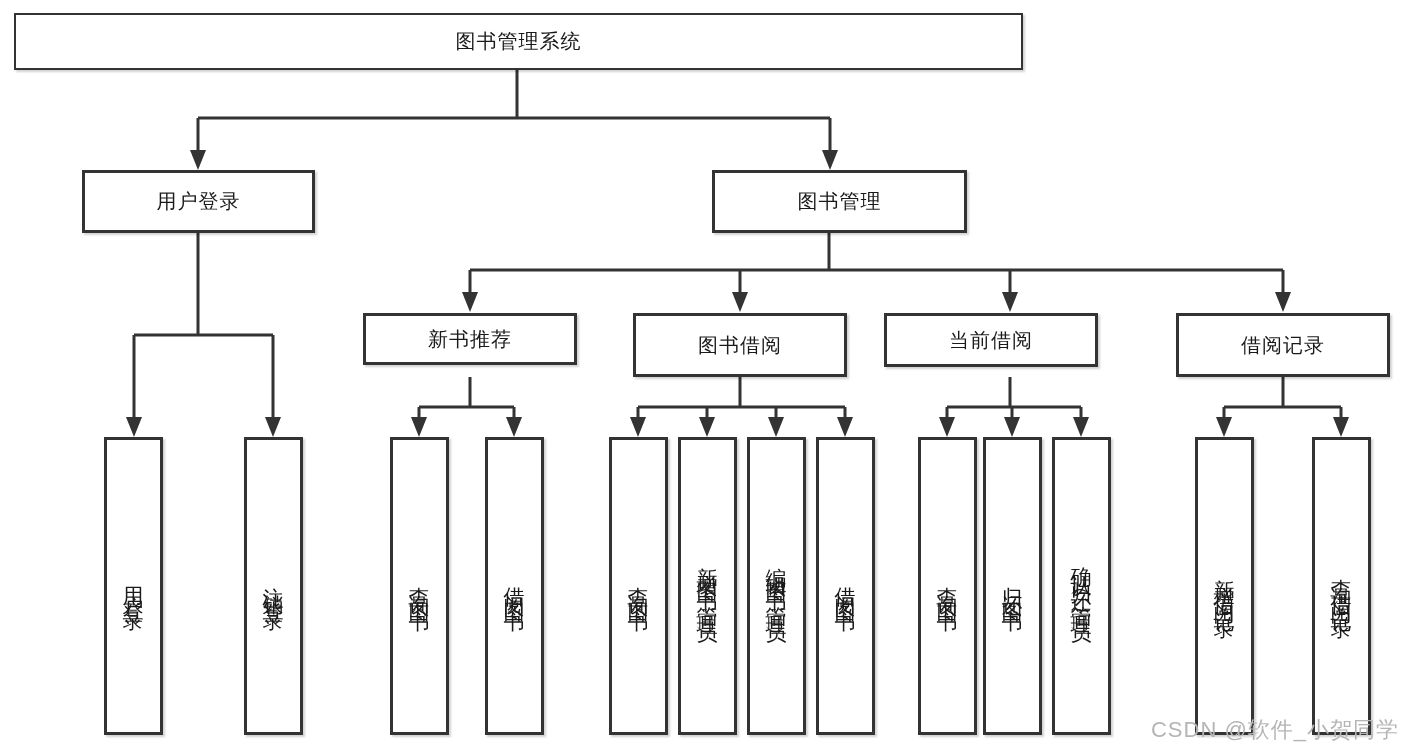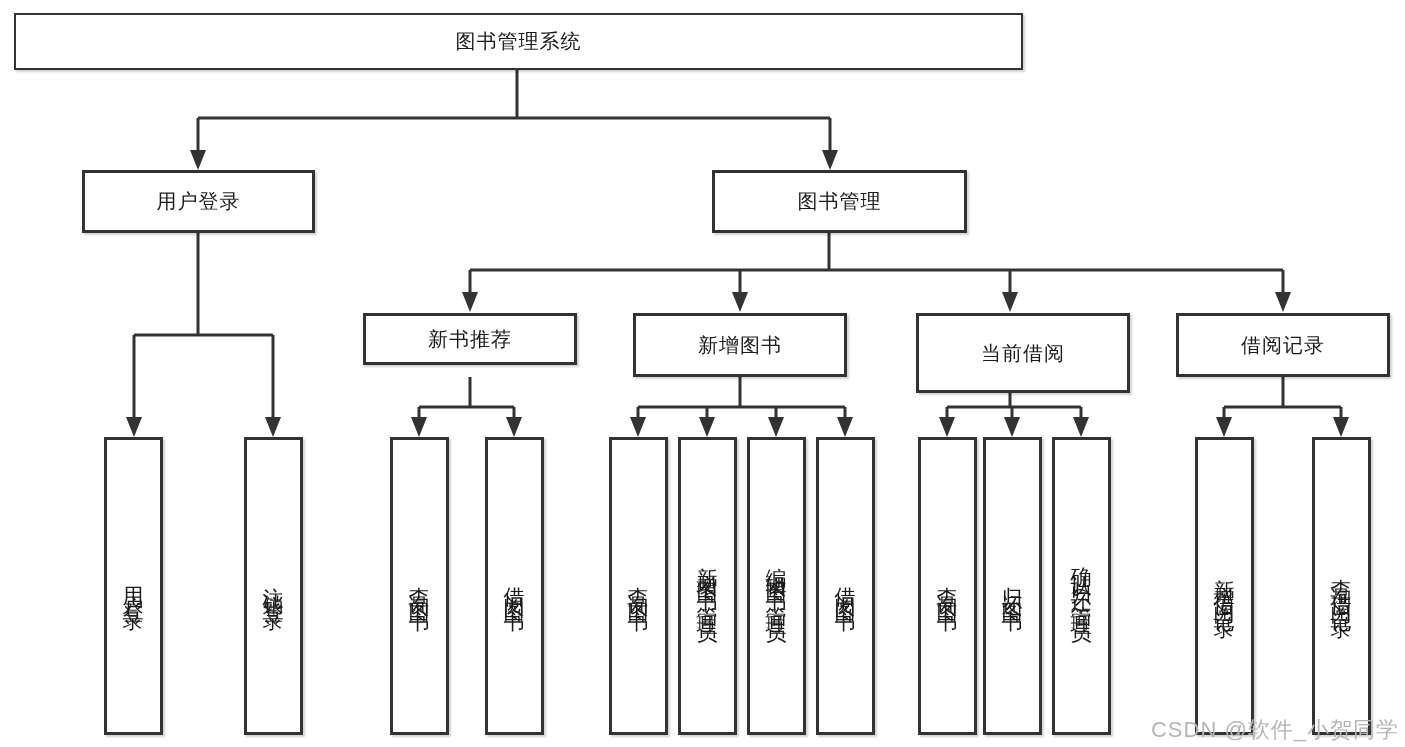--- a/index.html
+++ b/index.html
@@ -84,7 +84,7 @@
     <span class="hlabel">新书推荐</span>
   </div>
   <div class="node" style="left:633px;top:313px;width:214px;height:64px">
-    <span class="hlabel">新增图书</span>
+    <span class="hlabel">图书借阅</span>
   </div>
   <div class="node" style="left:916px;top:313px;width:214px;height:80px">
     <span class="hlabel">当前借阅</span>

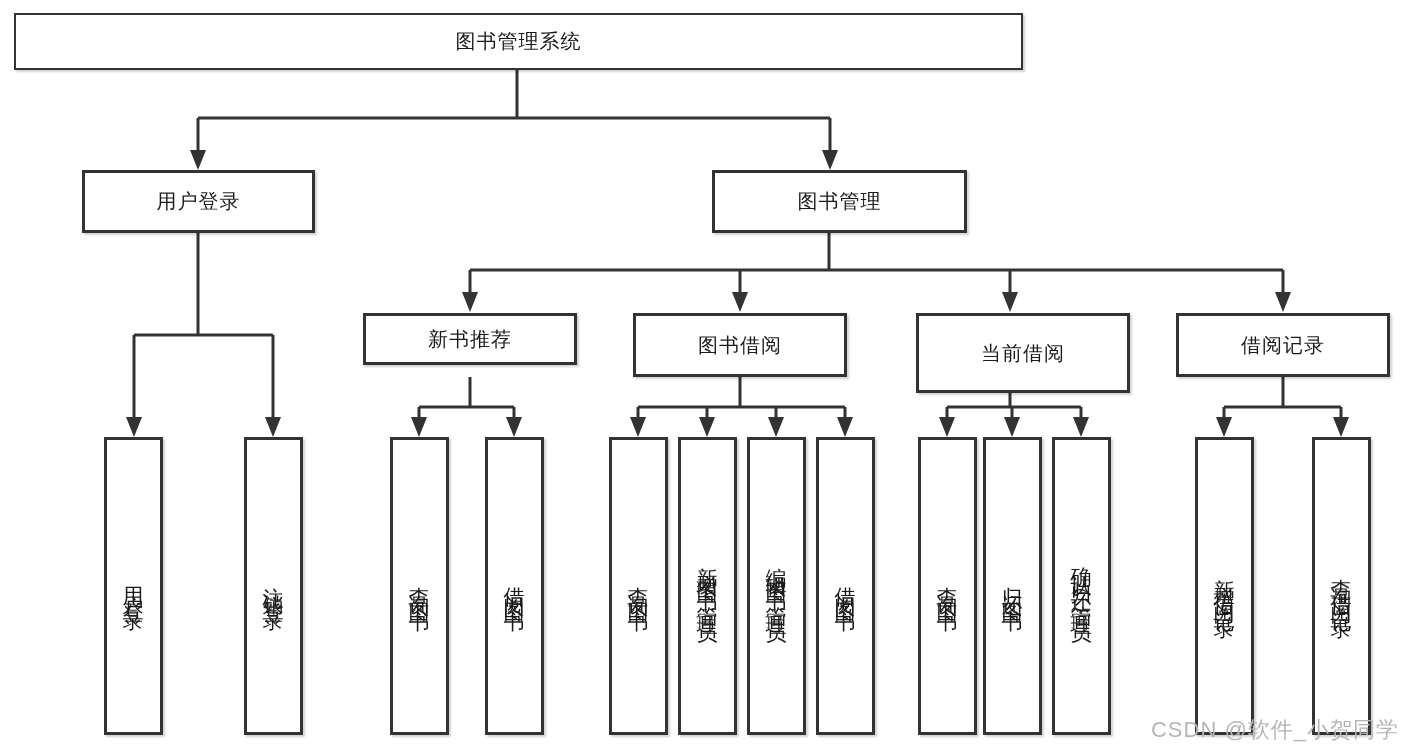--- a/index.html
+++ b/index.html
@@ -86,7 +86,7 @@
   <div class="node" style="left:633px;top:313px;width:214px;height:64px">
     <span class="hlabel">图书借阅</span>
   </div>
-  <div class="node" style="left:916px;top:313px;width:214px;height:80px">
+  <div class="node" style="left:884px;top:313px;width:214px;height:54px">
     <span class="hlabel">当前借阅</span>
   </div>
   <div class="node" style="left:1176px;top:313px;width:214px;height:64px">

